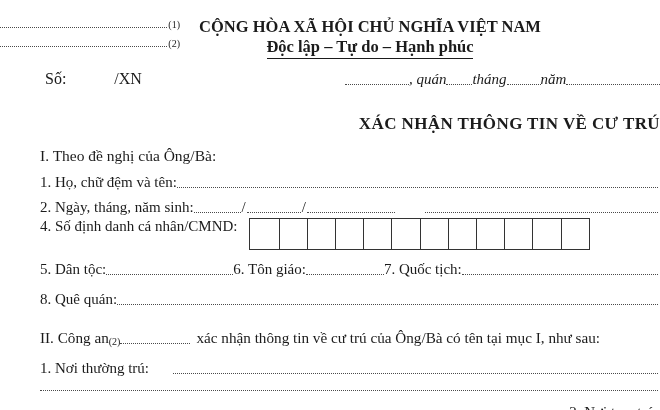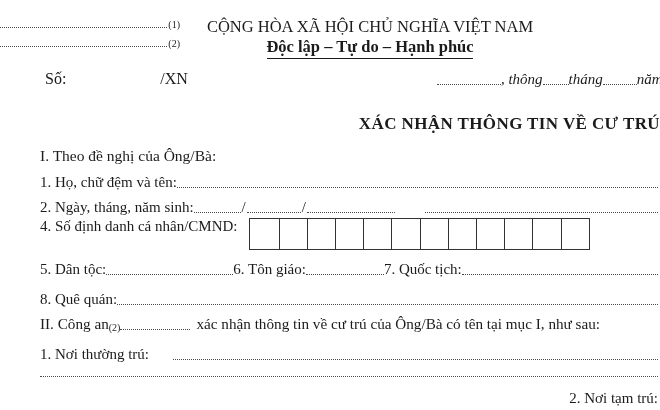--- a/index.html
+++ b/index.html
@@ -23,7 +23,7 @@
   .sup{font-size:10px;vertical-align:super;line-height:1;}
   .corner-sup{font-size:10px;margin-left:1px;margin-bottom:2px;}
   .natl{width:380px;text-align:center;padding-top:3px;}
-  .natl-title{font-weight:normal;font-size:16.5px;white-space:nowrap;}
+  .natl-title{font-weight:bold;font-size:16.5px;white-space:nowrap;}
   .natl-motto{font-weight:bold;font-size:16.5px;margin-top:0;white-space:nowrap;}
   .natl-underline{width:206px;border-bottom:1.6px solid #1b1b1b;margin:1px auto 0 auto;}
   

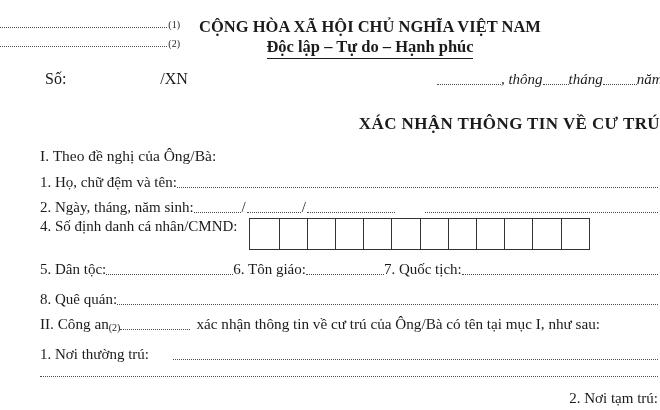--- a/index.html
+++ b/index.html
@@ -27,7 +27,7 @@
   .natl-motto{font-weight:bold;font-size:16.5px;margin-top:0;white-space:nowrap;}
   .natl-underline{width:206px;border-bottom:1.6px solid #1b1b1b;margin:1px auto 0 auto;}
   
-  .so-row{display:flex;align-items:flex-end;margin-top:9px;height:20px;font-size:16px;gap:46px;}
+  .so-row{display:flex;align-items:flex-end;margin-top:9px;height:20px;font-size:16px;}
   .so-label{margin-left:45px;}
   .so-xn{margin-left:48px;}
   .date-block{flex:1;display:flex;align-items:flex-end;margin-left:203px;font-style:italic;font-size:15px;white-space:nowrap;}

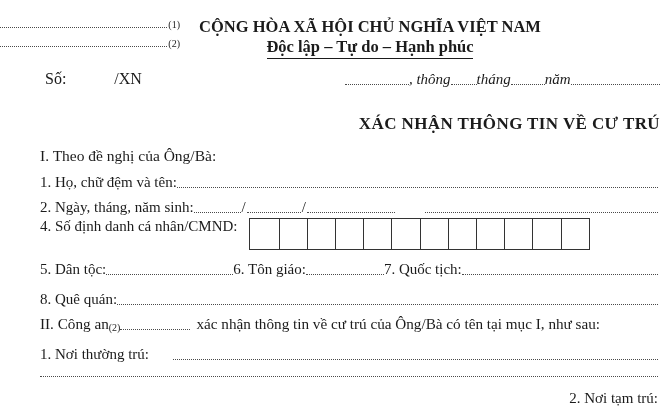--- a/index.html
+++ b/index.html
@@ -95,7 +95,7 @@
     <span class="so-xn">/XN</span>
     <span class="date-block">
       <span class="ddots lead"></span>
-      <span>, thông</span>
+      <span>, quán</span>
       <span class="ddots d1"></span>
       <span>tháng</span>
       <span class="ddots d2"></span>

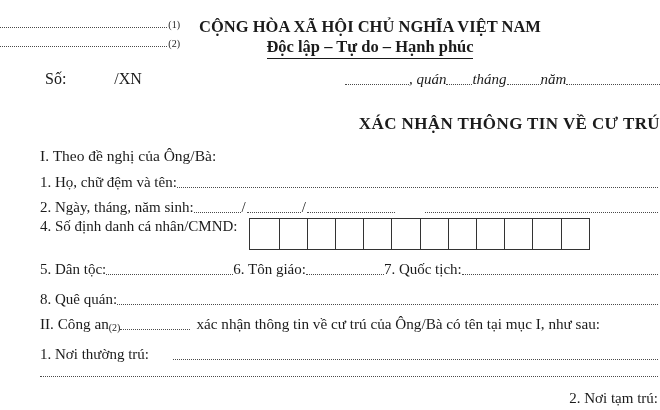--- a/index.html
+++ b/index.html
@@ -58,7 +58,7 @@
   .r-ethnic{margin-top:8px;}
   .w127{width:127px;} .w78{width:78px;}
   .r-hometown{margin-top:11px;}
-  .h2{margin-top:6px;font-size:15.2px;}
+  .h2{margin-top:20px;font-size:15.2px;}
   .h2 .dots{width:70px;}
   .r-perm{margin-top:11px;gap:24px;}
   .dots-full{border-bottom:1.5px dotted #4a4a4a;height:0;}

